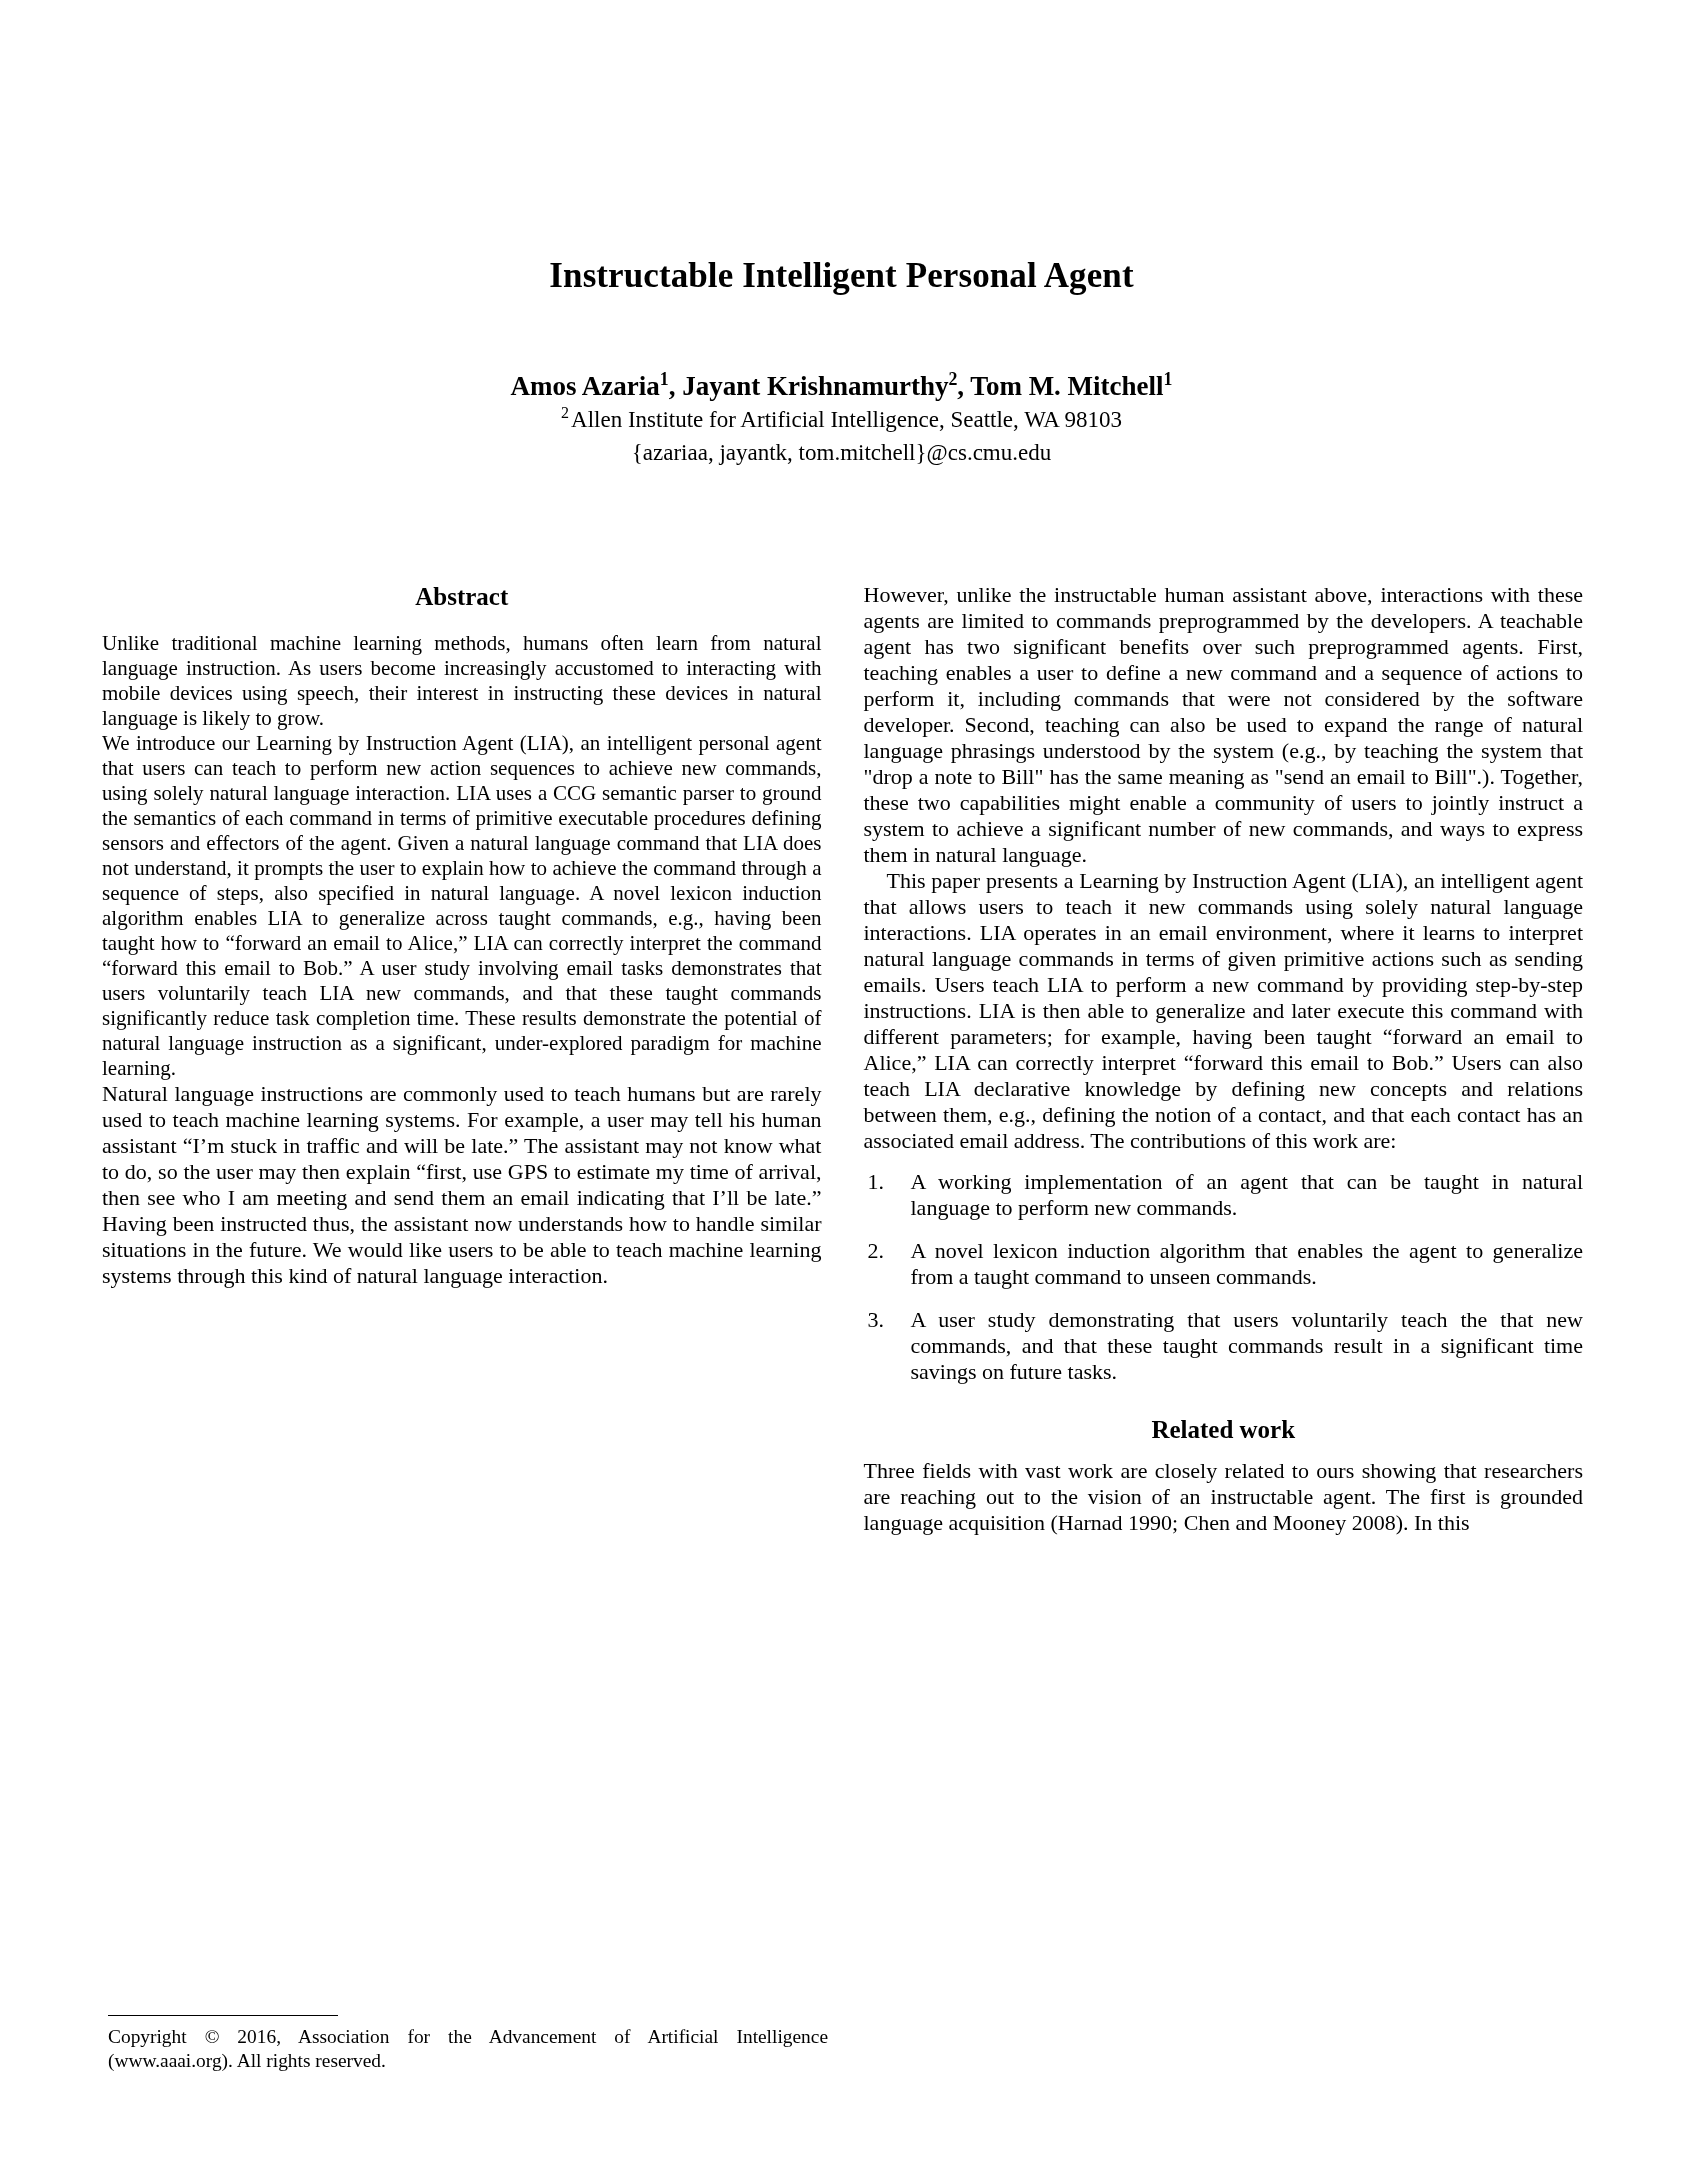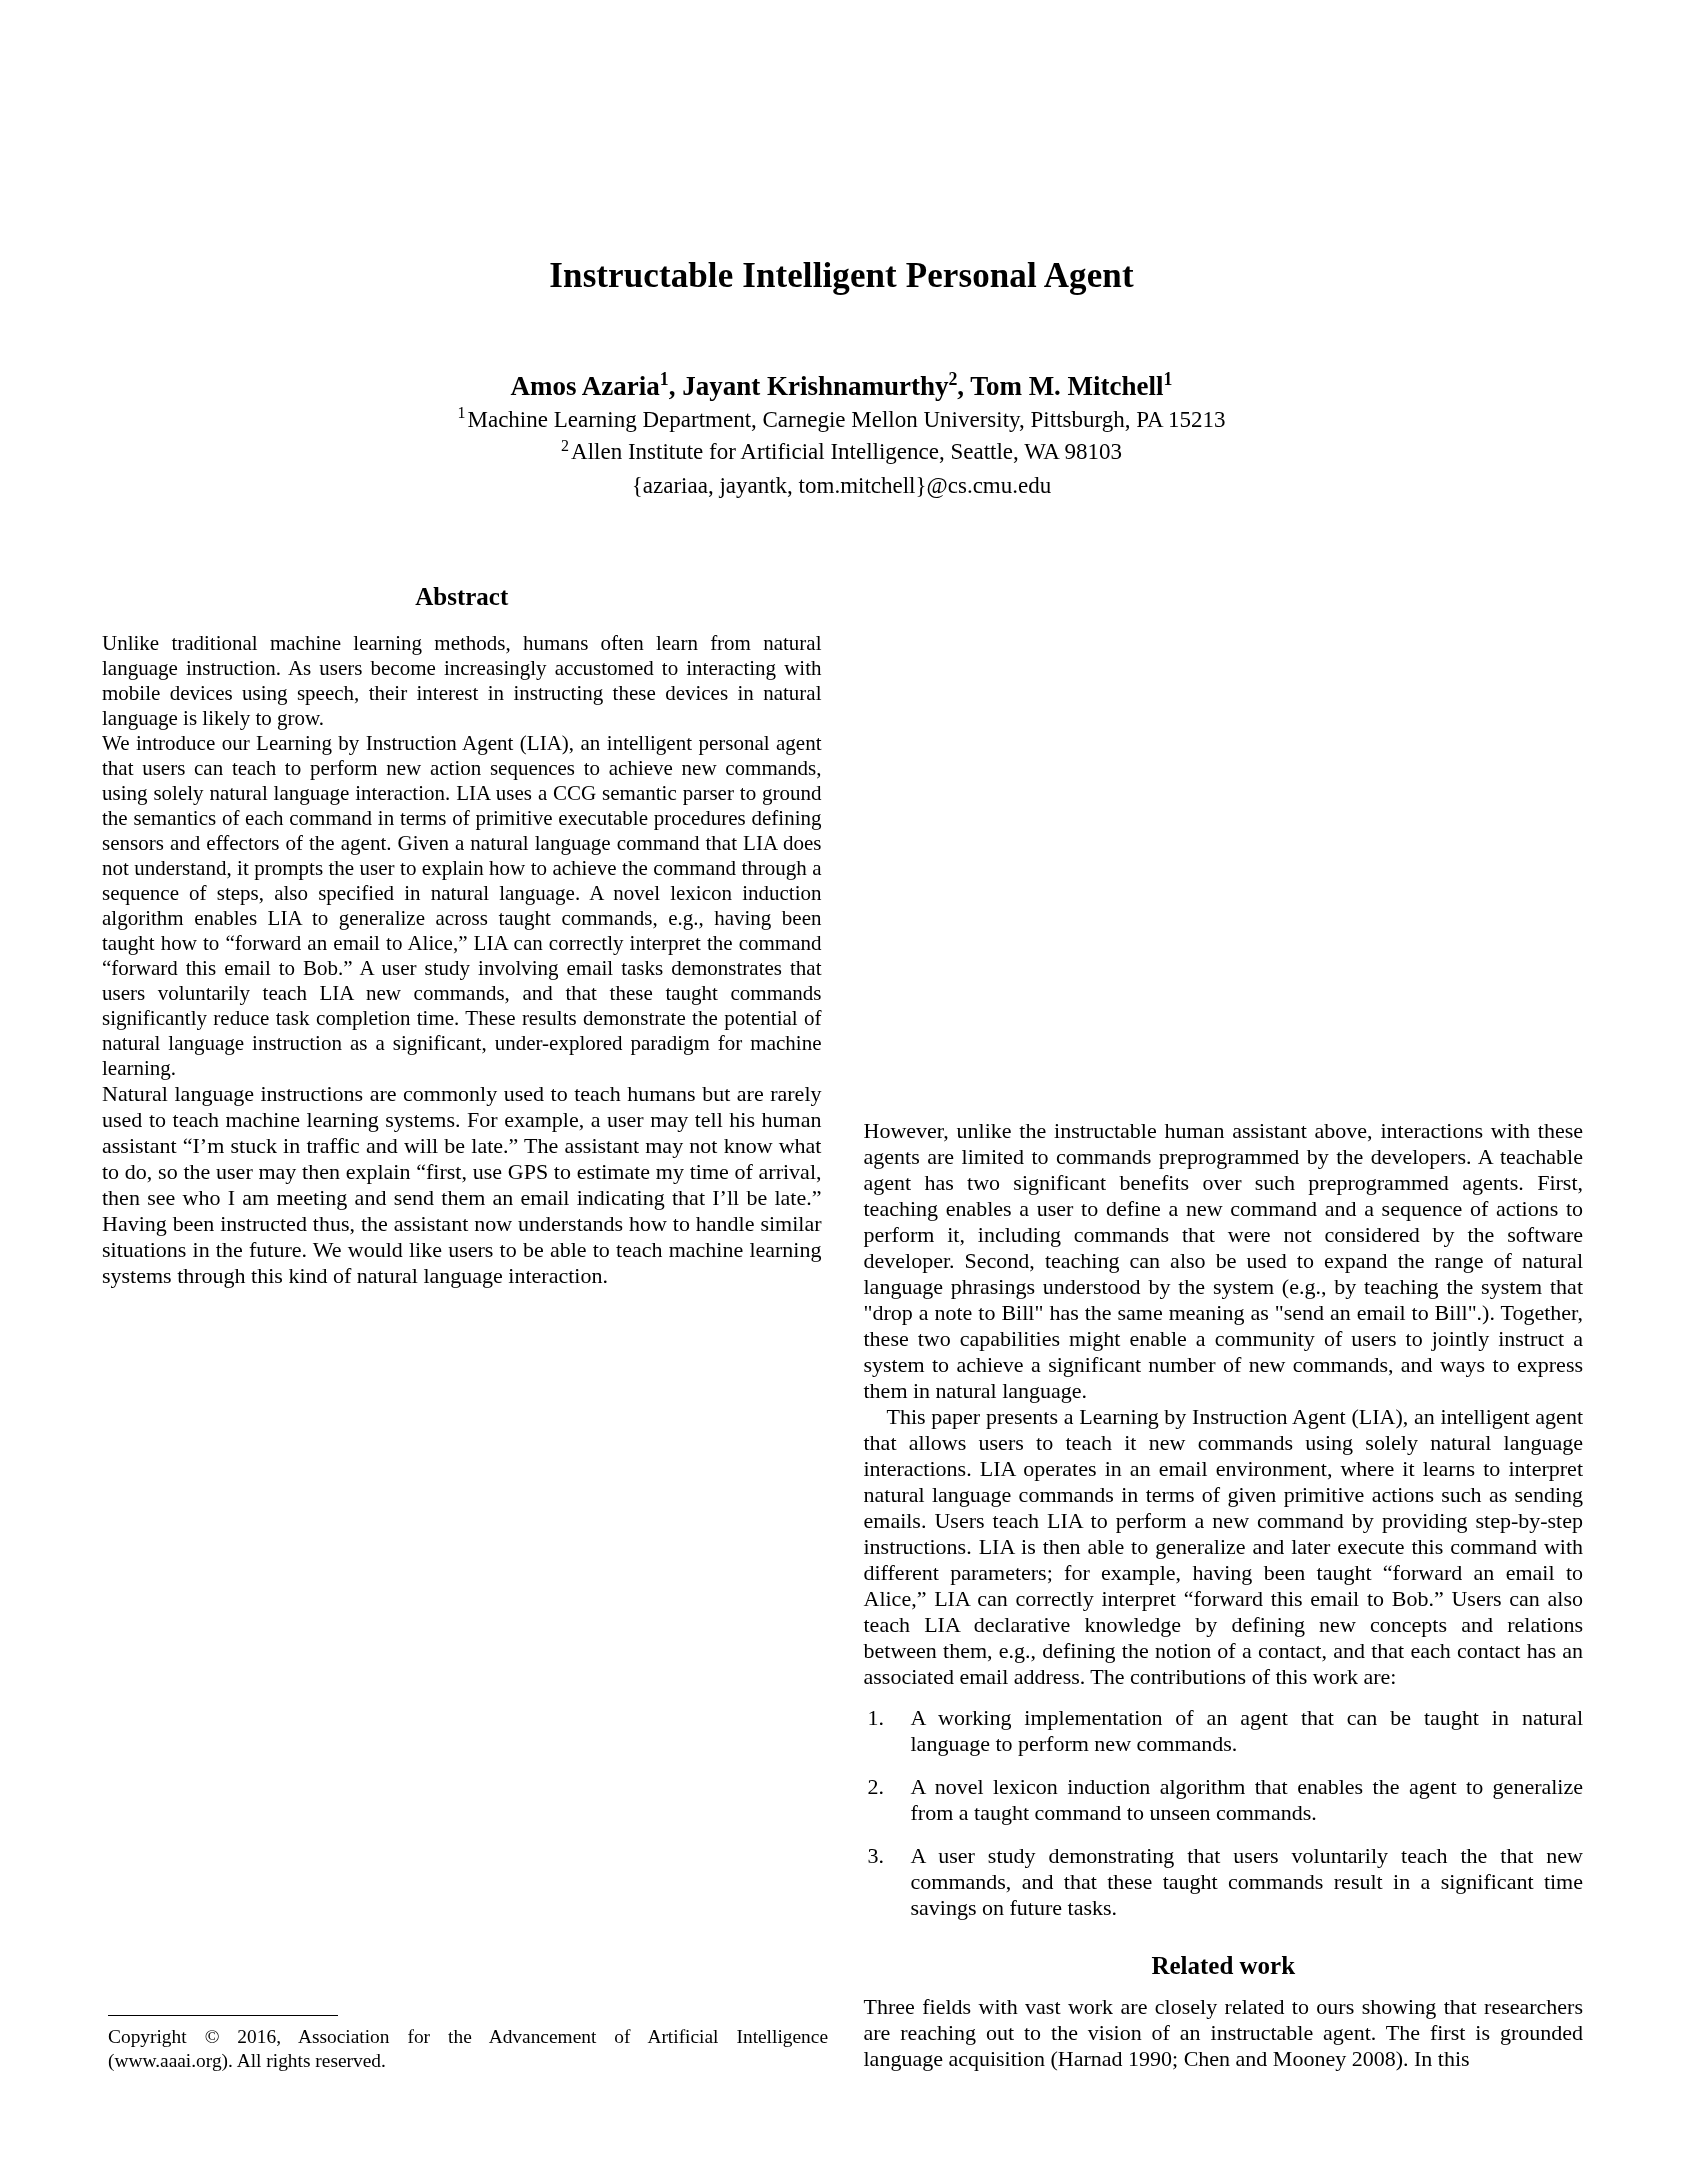--- a/index.html
+++ b/index.html
@@ -181,7 +181,6 @@
     <div class="authors-block">
       <div class="author-line"><span>Amos Azaria</span><sup>1</sup><span>, Jayant Krishnamurthy</span><sup>2</sup><span>, Tom M. Mitchell</span><sup>1</sup></div>
 
-      <div class="affil-line"><span class="pre-sup">1</span><span>Machine Learning Department, Carnegie Mellon University, Pittsburgh, PA 15213</span></div>
 
       <div class="affil-line"><span class="pre-sup">2</span><span>Allen Institute for Artificial Intelligence, Seattle, WA 98103</span></div>
 

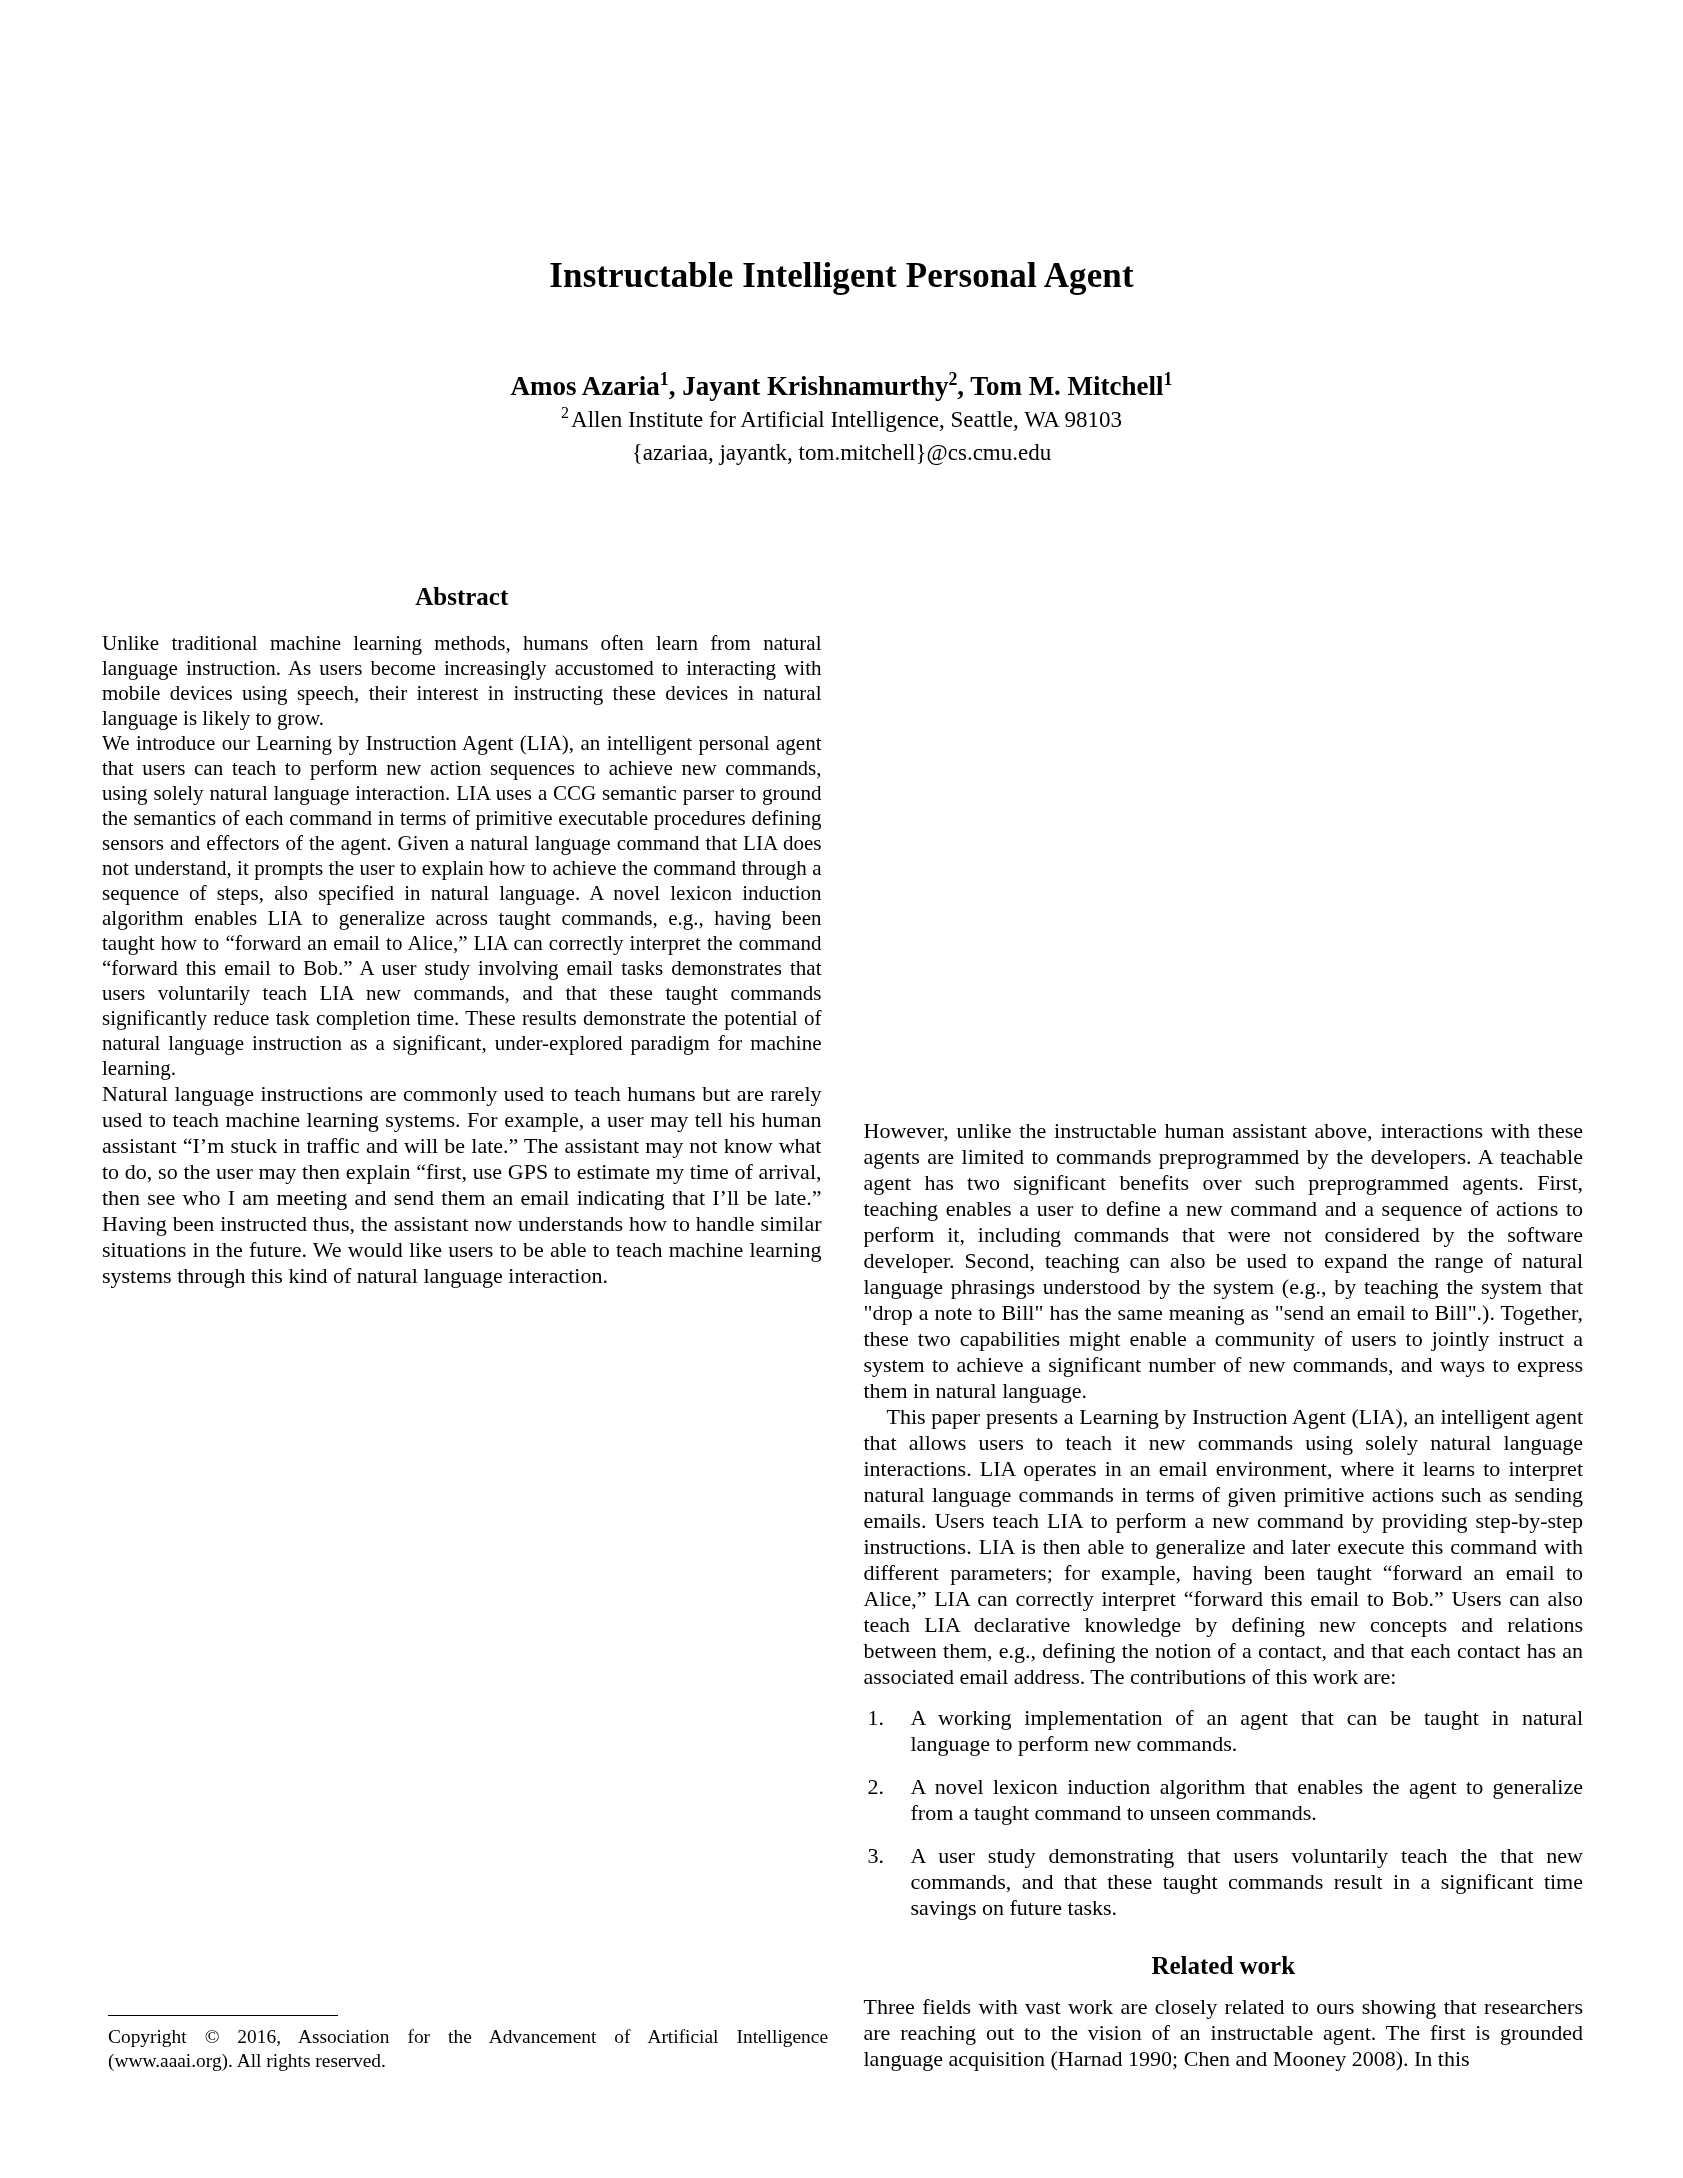--- a/index.html
+++ b/index.html
@@ -77,7 +77,6 @@
     width: 1481px;
     display: flex;
     gap: 42px;
-    align-items: flex-end;
   }
   .col {
     width: 720px;

